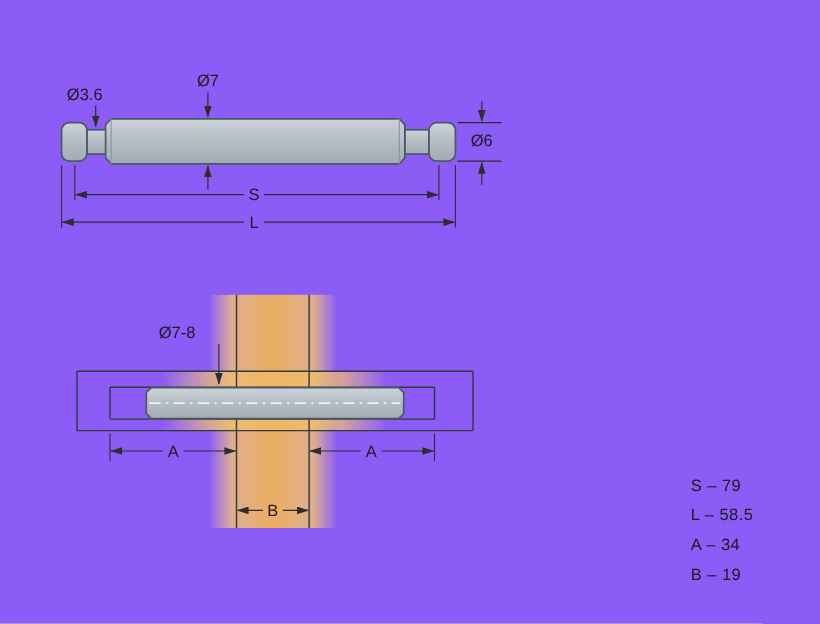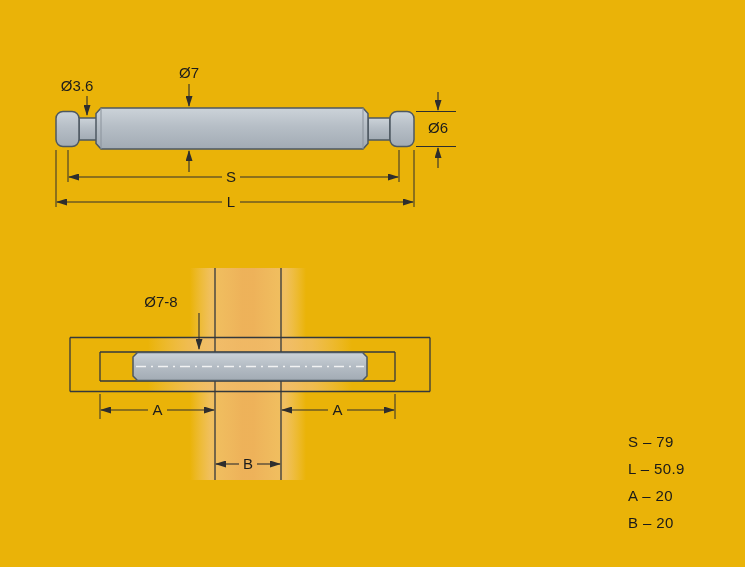--- a/index.html
+++ b/index.html
@@ -12,7 +12,7 @@
   .canvas {
     position:relative;
     width:745px; height:567px;
-    background:#eab308;
+    background:#8b5cf6;
   }
   svg.drawing { position:absolute; left:0; top:0; }
 

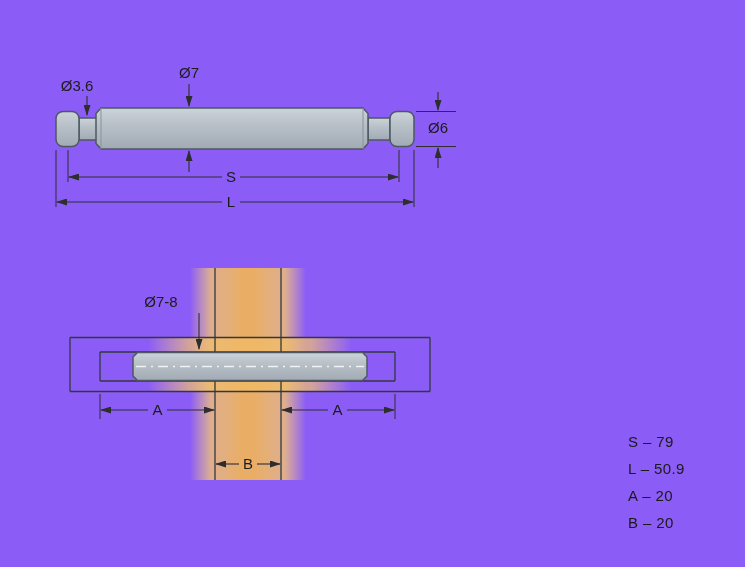--- a/index.html
+++ b/index.html
@@ -144,7 +144,7 @@
 
   <div class="legend">
     <div>S – 79</div>
-    <div>L – 50.9</div>
+    <div>L – 58.5</div>
     <div>A – 20</div>
     <div>B – 20</div>
   </div>

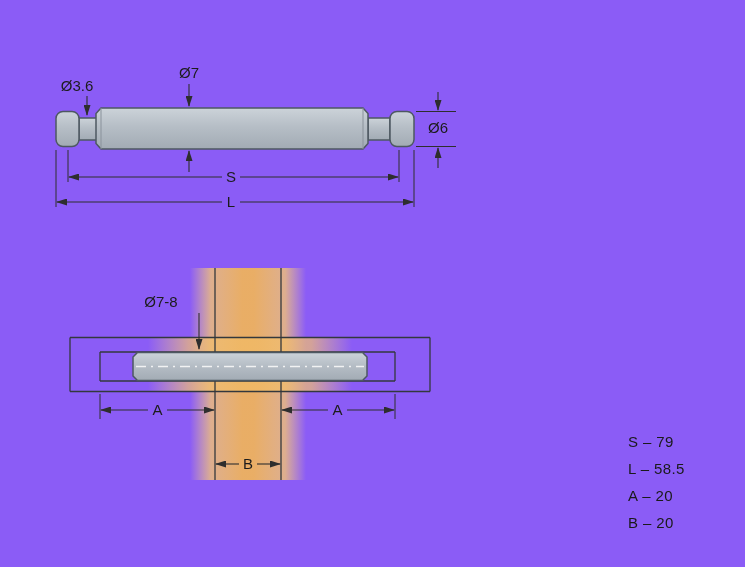--- a/index.html
+++ b/index.html
@@ -145,7 +145,7 @@
   <div class="legend">
     <div>S – 79</div>
     <div>L – 58.5</div>
-    <div>A – 20</div>
+    <div>A – 34</div>
     <div>B – 20</div>
   </div>
 

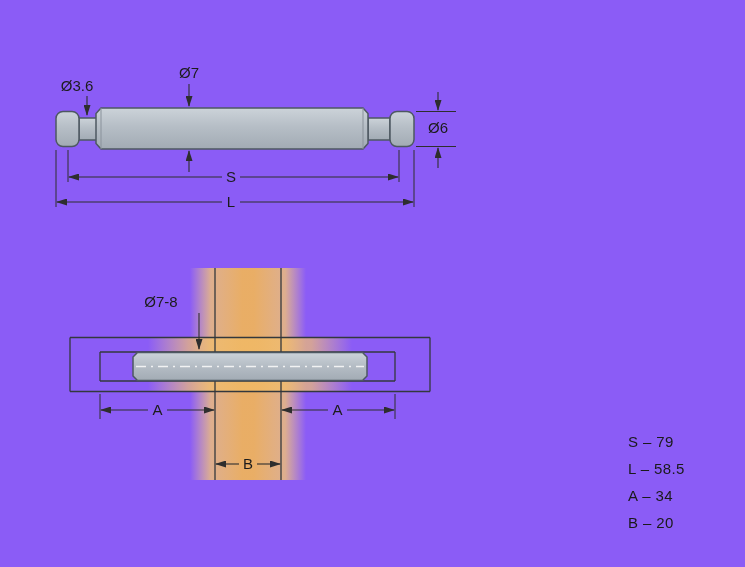--- a/index.html
+++ b/index.html
@@ -146,7 +146,7 @@
     <div>S – 79</div>
     <div>L – 58.5</div>
     <div>A – 34</div>
-    <div>B – 20</div>
+    <div>B – 19</div>
   </div>
 
 </div>

